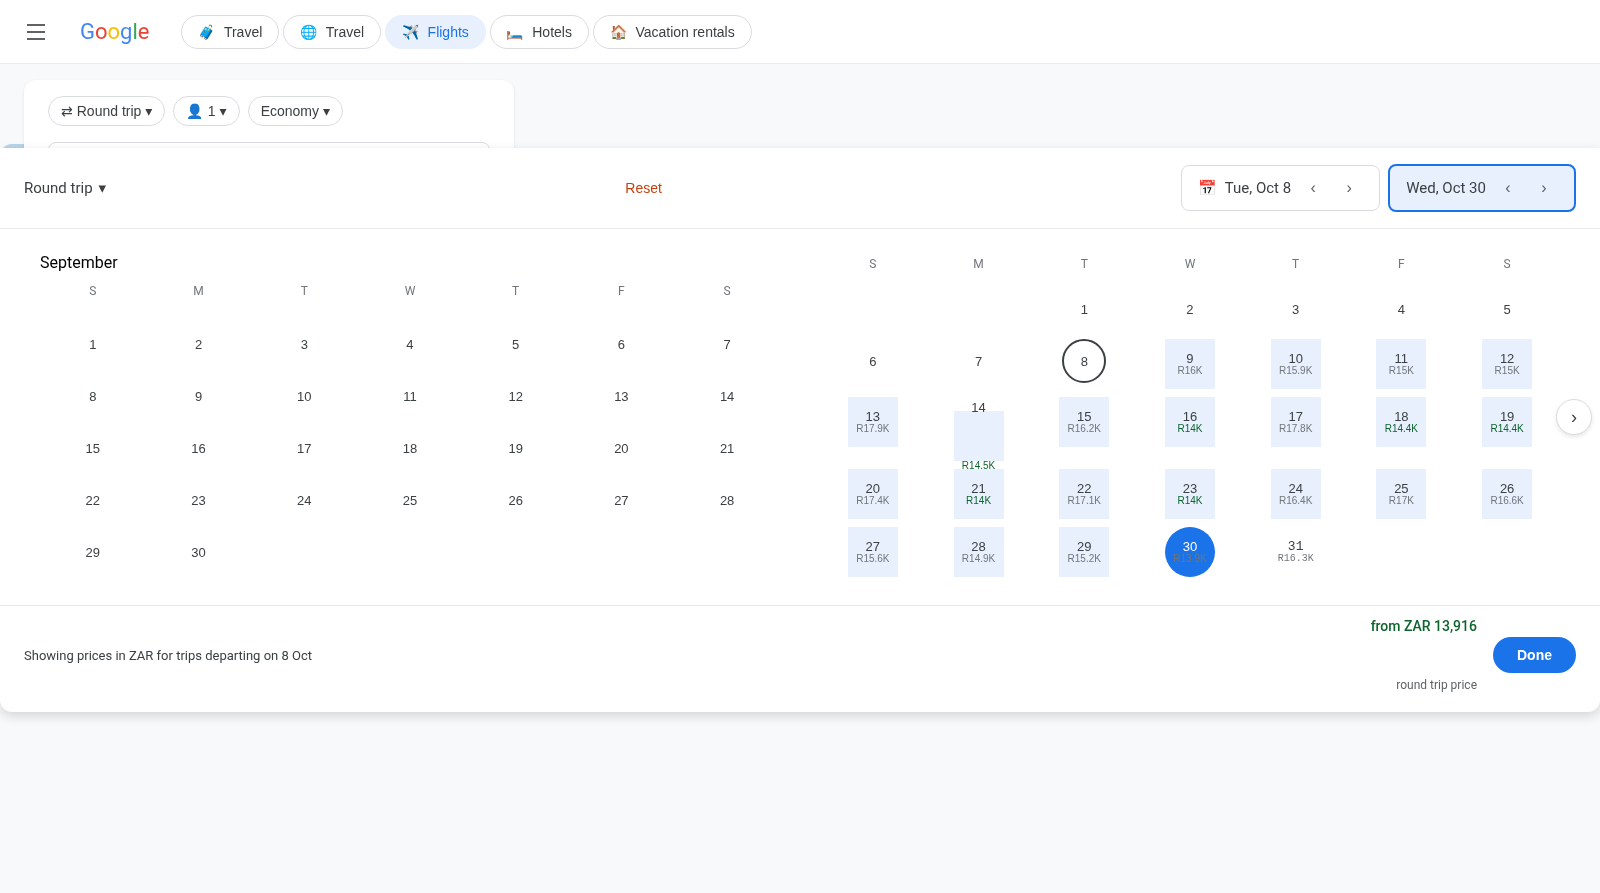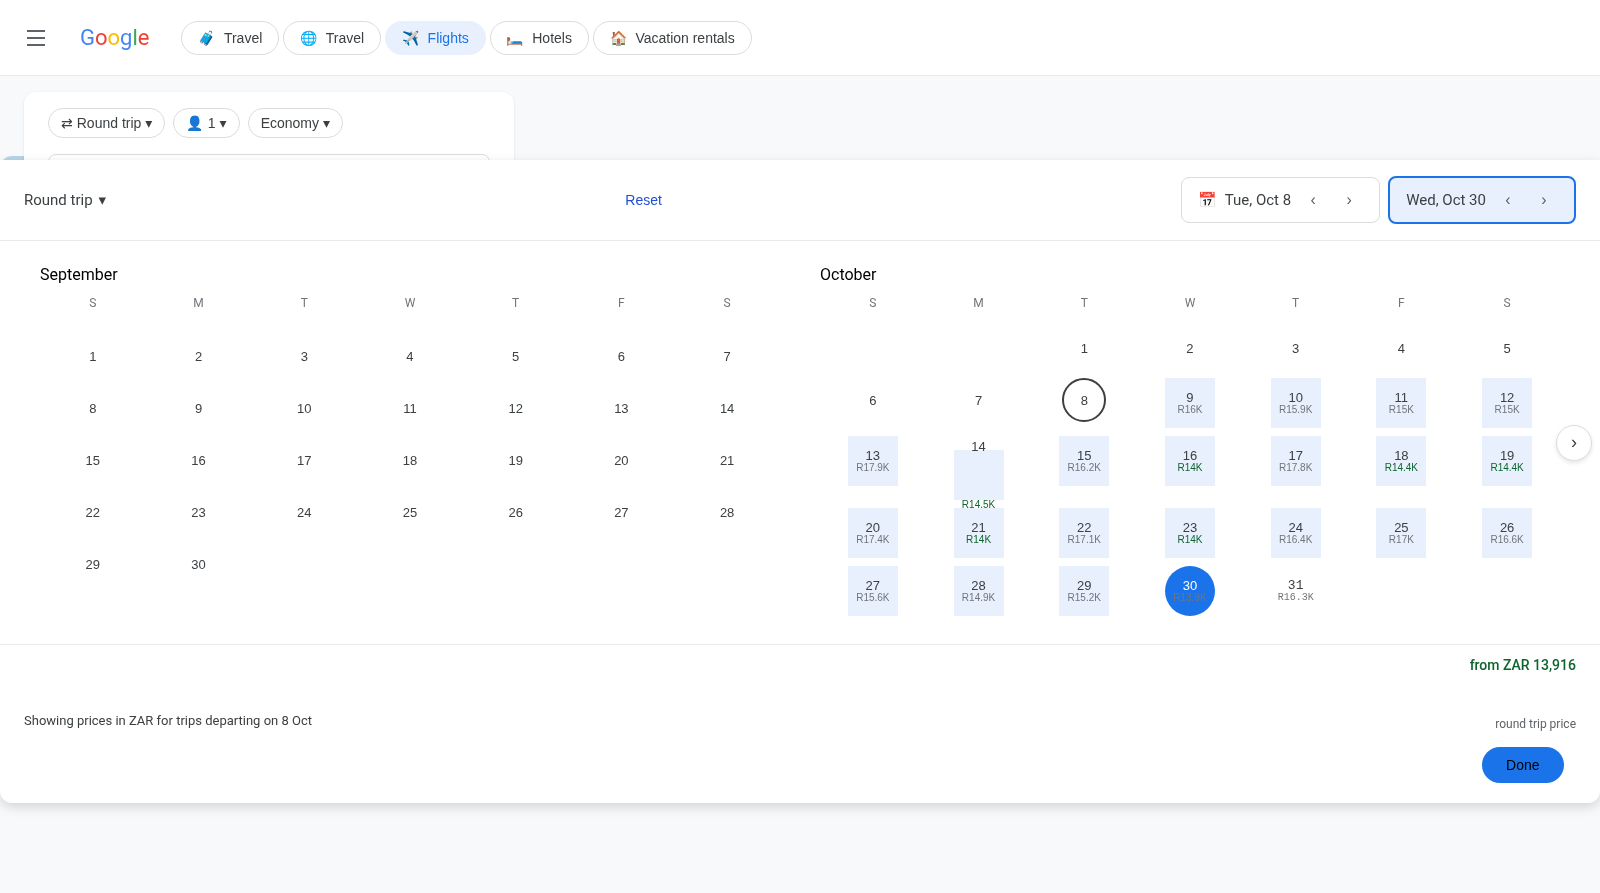--- a/index.html
+++ b/index.html
@@ -11,7 +11,7 @@
       display: flex;
       align-items: center;
       padding: 0 16px;
-      height: 76px;
+      height: 64px;
       border-bottom: 1px solid #e8eaed;
       gap: 8px;
     }

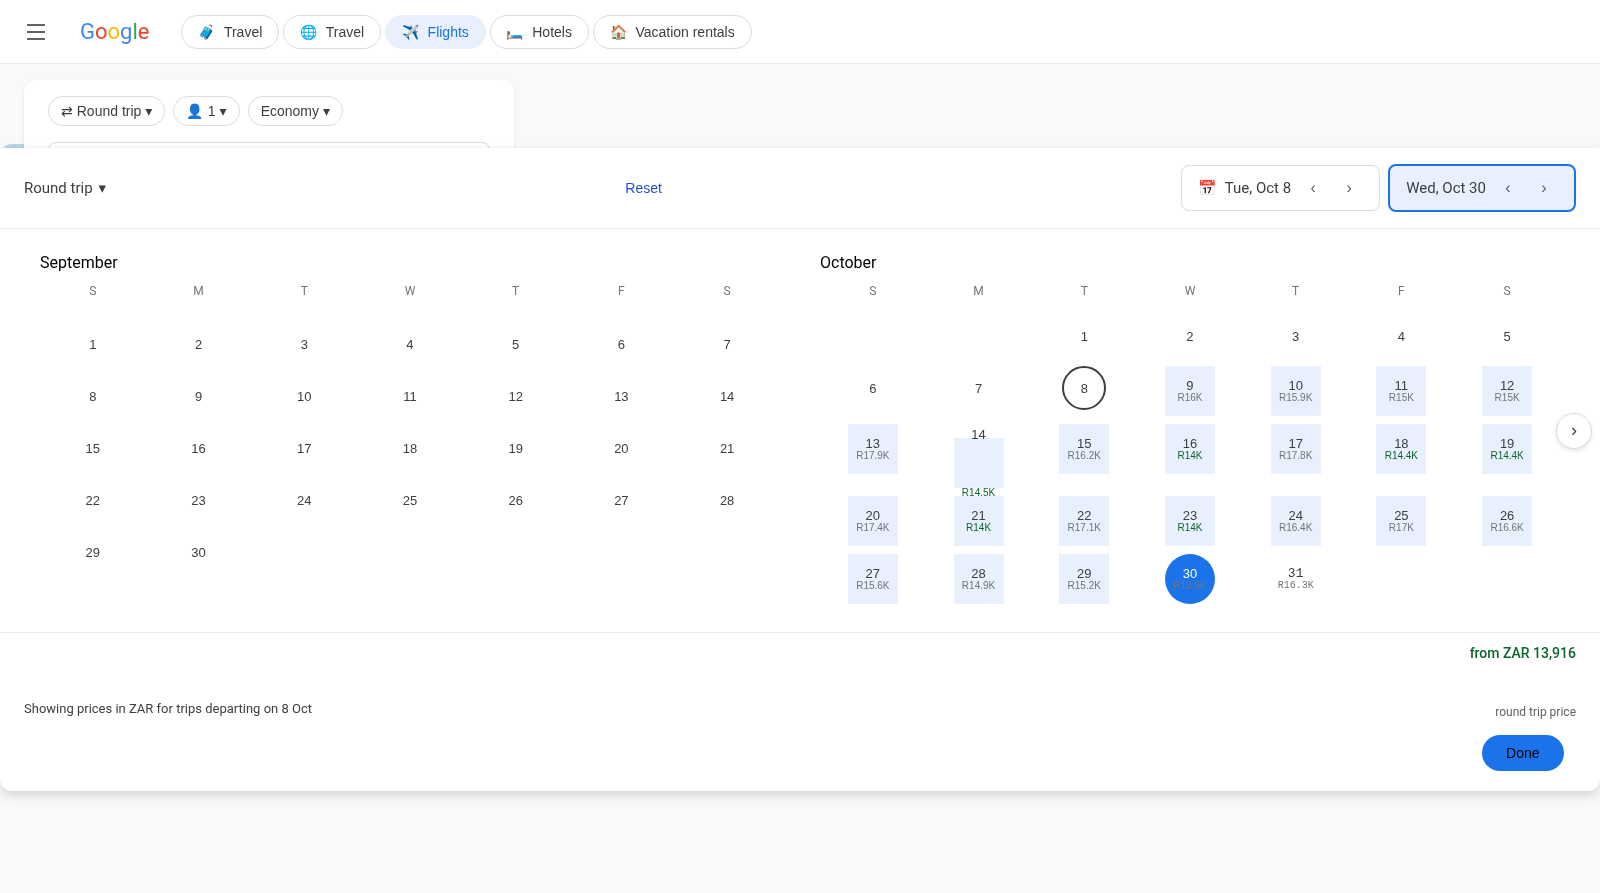--- a/index.html
+++ b/index.html
@@ -94,7 +94,7 @@
       font-size: 15px; color: #3c4043; cursor: pointer;
     }
     .reset-btn {
-      color: #1d4ed8; font-size: 14px; cursor: pointer; background: none; border: none;
+      color: #c2410c; font-size: 14px; cursor: pointer; background: none; border: none;
     }
     .date-inputs { display: flex; gap: 8px; align-items: center; }
     .date-input-box {

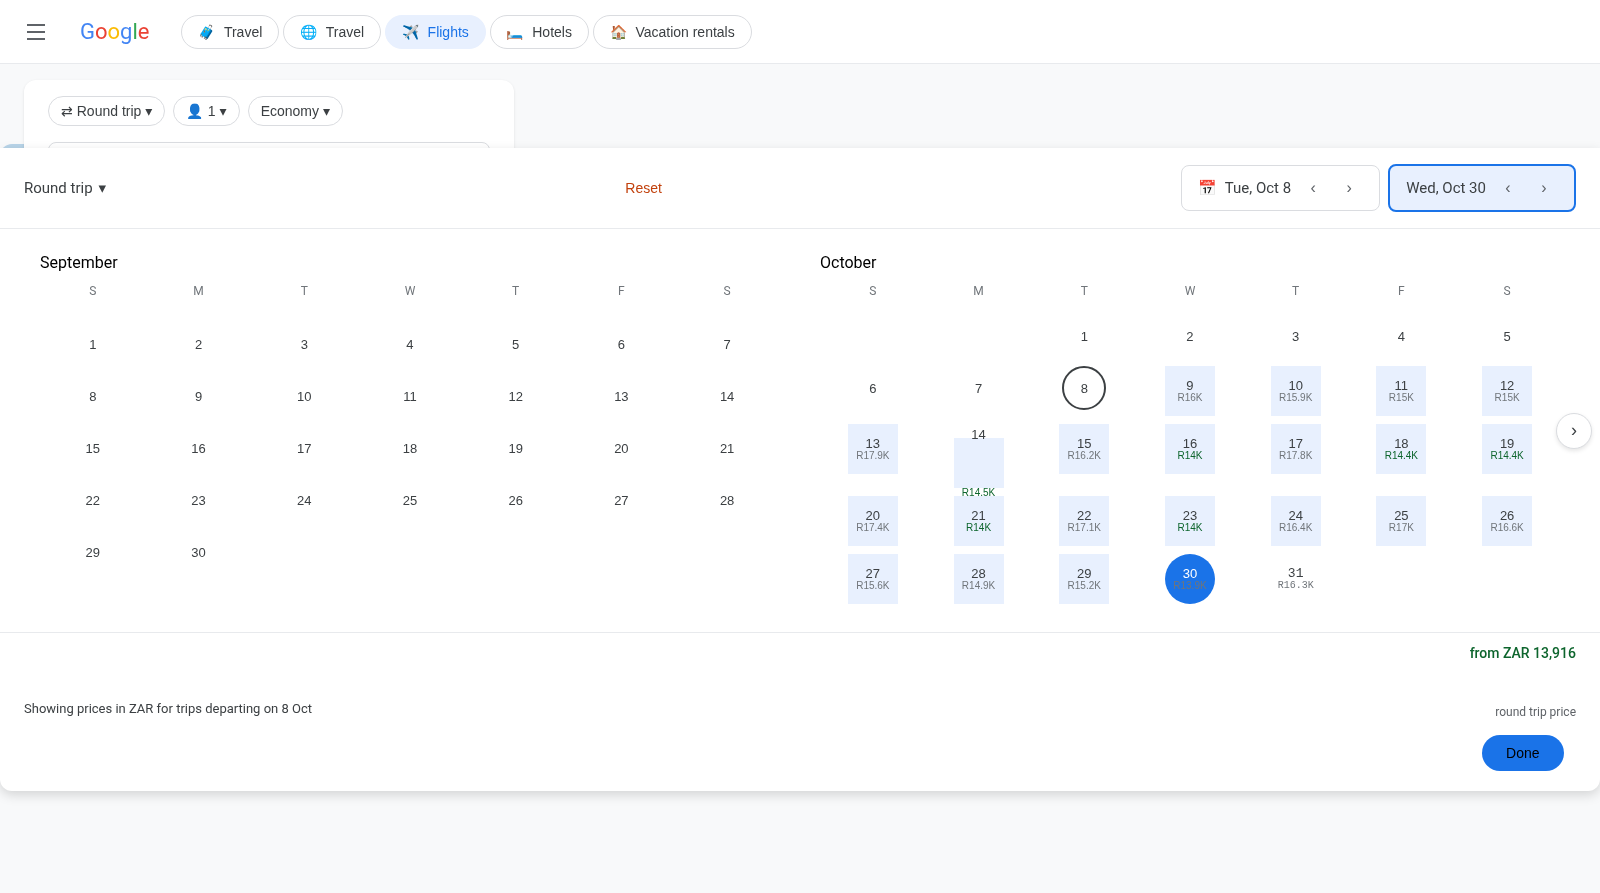--- a/index.html
+++ b/index.html
@@ -418,7 +418,6 @@
         </div>
 
         <div class="calendar">
-          <div class="calendar-title">October</div>
           <table class="calendar-grid">
             <thead class="cal-header">
               <tr>

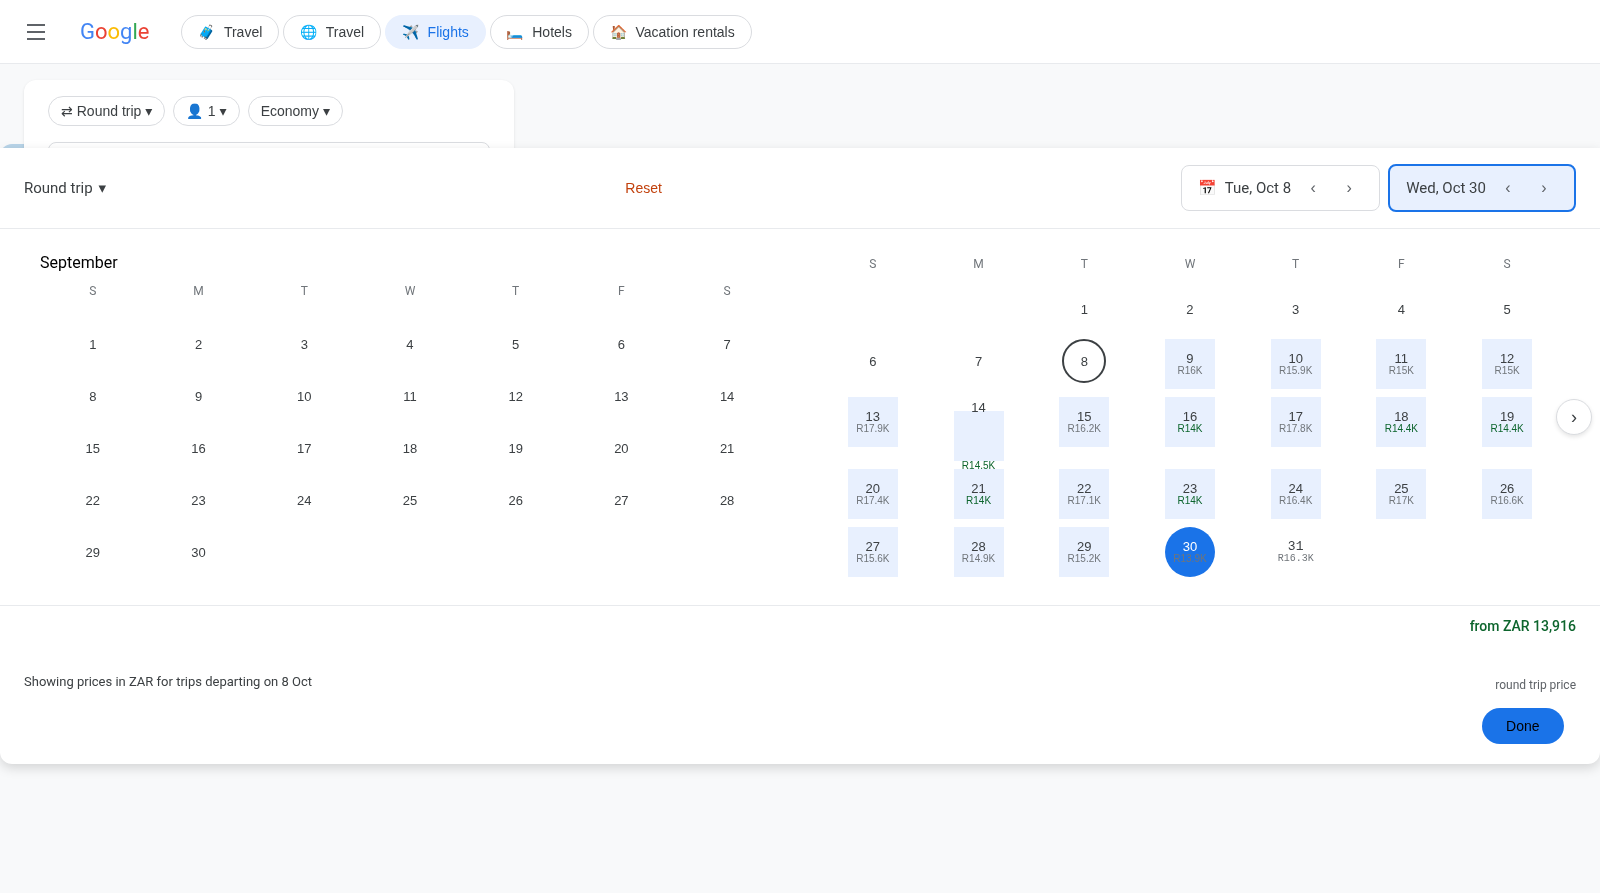--- a/index.html
+++ b/index.html
@@ -569,7 +569,7 @@
 
     <div class="calendar-footer">
       <span class="footer-info">Showing prices in ZAR for trips departing on 8 Oct</span>
-      <div style="display:flex; align-items:center; gap:16px;flex-direction:column;">
+      <div style="display:flex; align-items:center; gap:16px;">
         <div style="text-align:right;">
           <div class="footer-price">from ZAR 13,916</div>
           <div class="footer-price-sub">round trip price</div>

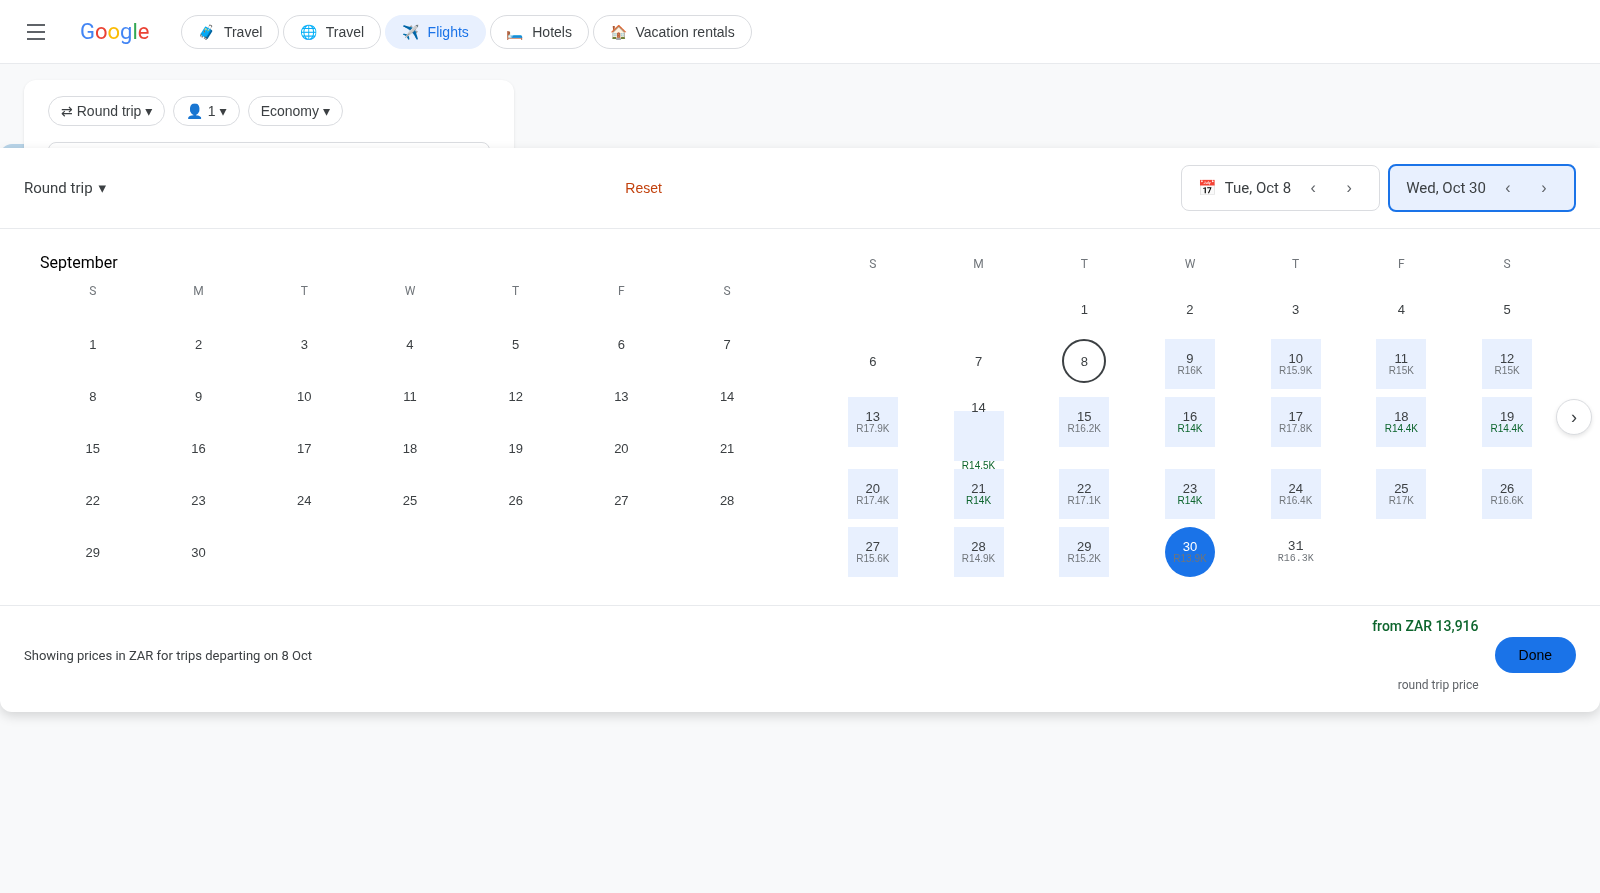--- a/index.html
+++ b/index.html
@@ -151,9 +151,9 @@
     .footer-price { color: #0d652d; font-size: 14px; font-weight: 500; }
     .footer-price-sub { font-size: 12px; color: #5f6368; margin-top: 44px; }
     .done-btn {
-      background: #1a73e8; color: #000000;
+      background: #1a73e8; color: #ffffff;
       border: none; border-radius: 20px;
-      padding: 10px 24px; font-size: 14px; cursor: pointer;
+      padding: 10px 24px; font-size: 14px; cursor: pointer; font-weight: bold;
     }
 
     

